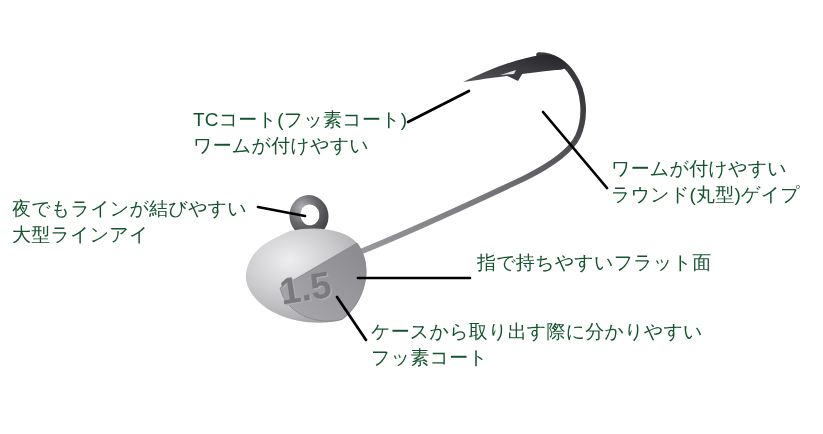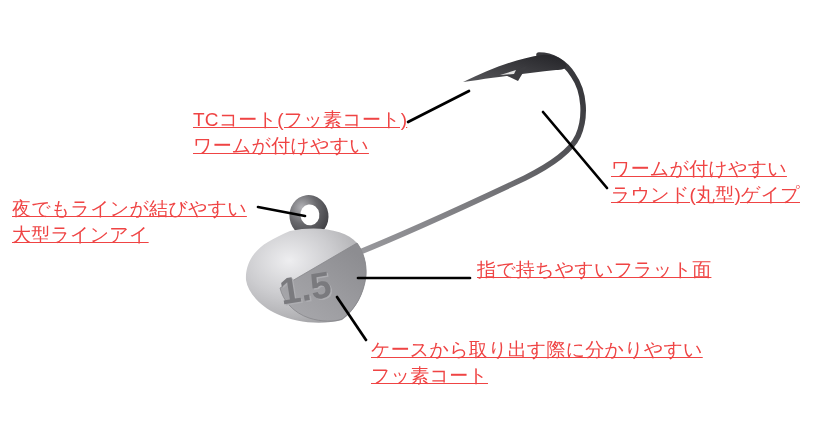--- a/index.html
+++ b/index.html
@@ -22,12 +22,11 @@
   }
   .label {
     position: absolute;
-    color: #ef4444;
+    color: #14532d;
     font-size: 19px;
     line-height: 26px;
     white-space: nowrap;
     letter-spacing: 0.2px;
-    text-decoration: underline;
   }
   .label span { display: block; }
 </style>

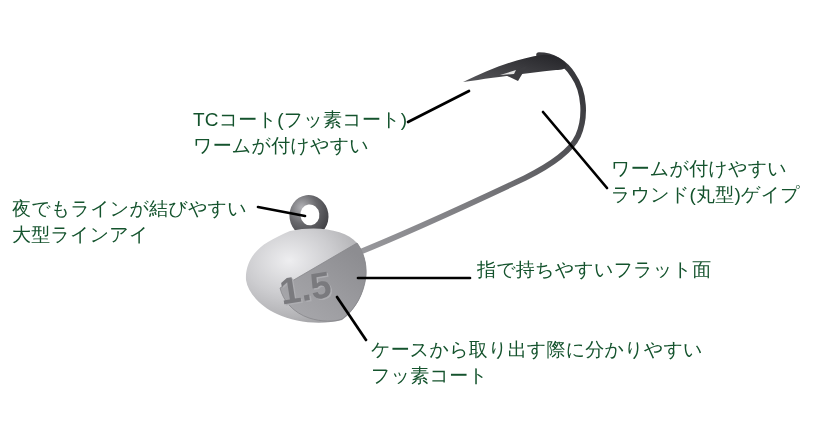--- a/index.html
+++ b/index.html
@@ -131,7 +131,7 @@
     <span>大型ラインアイ</span>
   </div>
 
-  <div class="label" style="left:477px; top:257px">
+  <div class="label" style="left:477px; top:250px">
     <span>指で持ちやすいフラット面</span>
   </div>
 

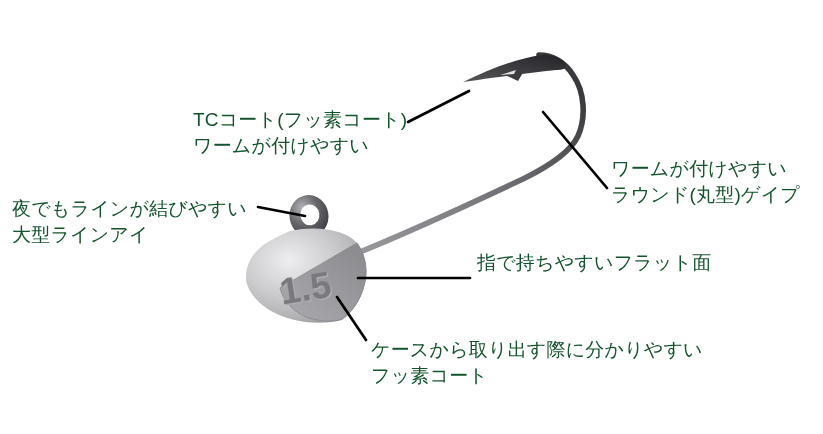--- a/index.html
+++ b/index.html
@@ -135,7 +135,7 @@
     <span>指で持ちやすいフラット面</span>
   </div>
 
-  <div class="label" style="left:371px; top:337px">
+  <div class="label" style="left:371px; top:319px">
     <span>ケースから取り出す際に分かりやすい</span>
     <span>フッ素コート</span>
   </div>

